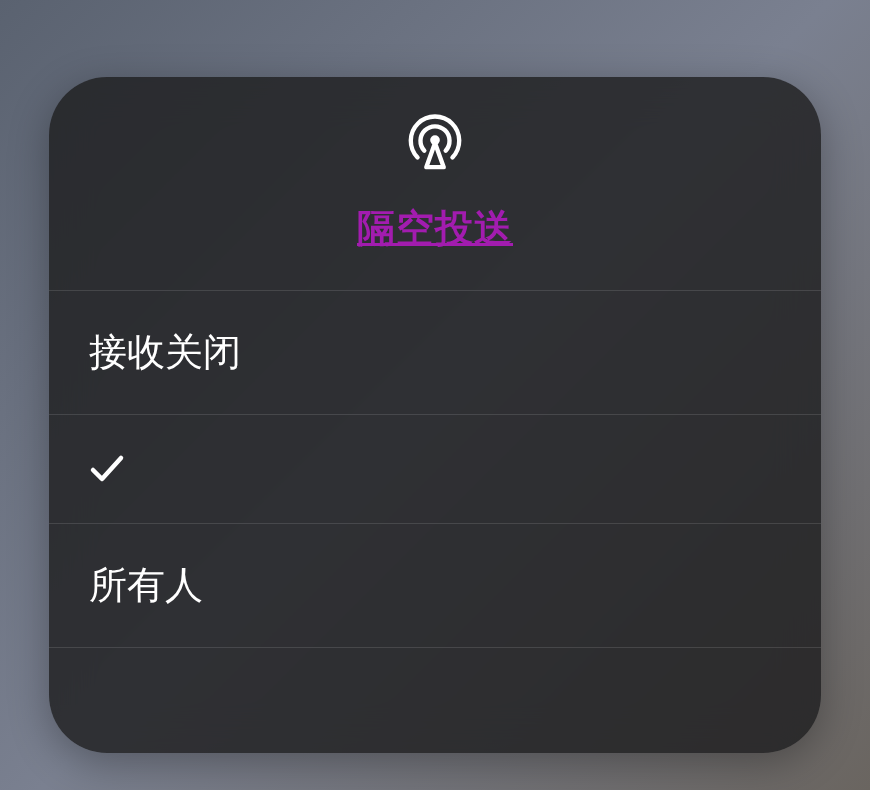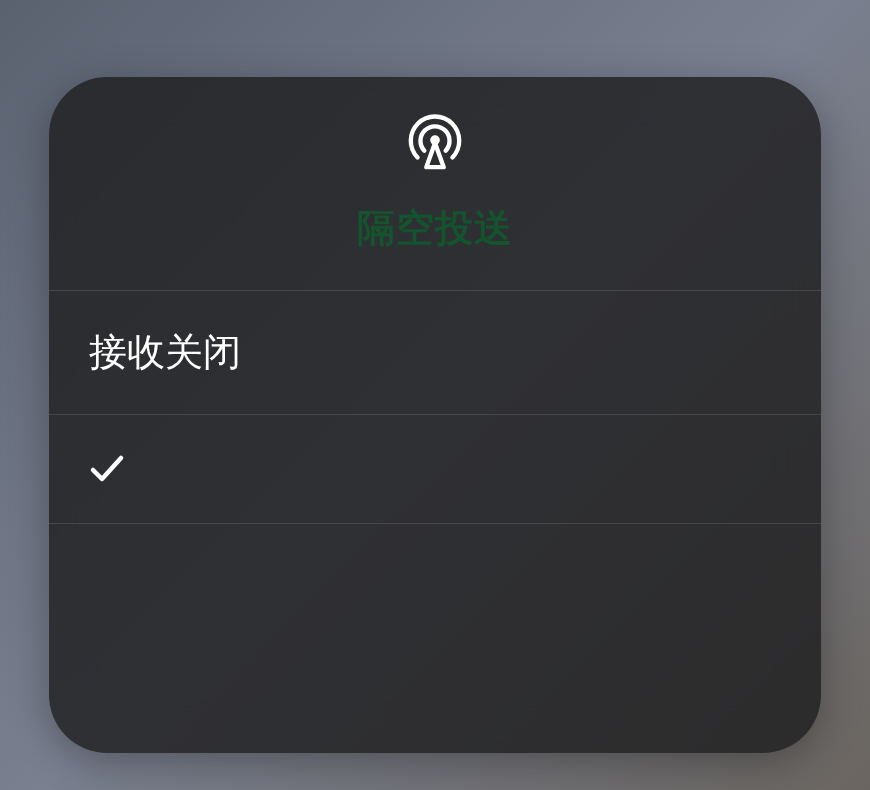--- a/index.html
+++ b/index.html
@@ -46,10 +46,11 @@
     }
     
     .title {
-      color: #14532d;
+      color: #a21caf;
       font-size: 38px;
       font-weight: 600;
       letter-spacing: 1px;
+      text-decoration: underline;
     }
     
     .options {

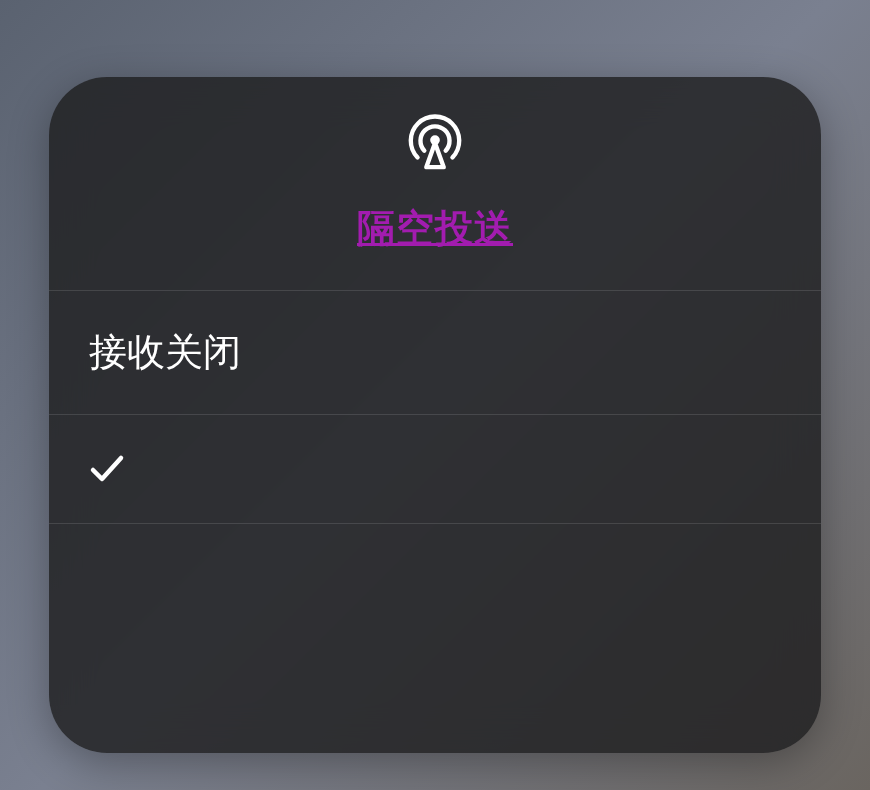--- a/index.html
+++ b/index.html
@@ -117,6 +117,14 @@
       </span>
     </div>
 
+    <div class="option">
+      <span class="option-label">所有人</span>
+      <span class="checkmark hidden">
+        <svg viewBox="0 0 36 36" fill="none" stroke="#ffffff" stroke-width="4.5" stroke-linecap="round" stroke-linejoin="round">
+          <path d="M 4 19 L 13 28 L 32 7"></path>
+        </svg>
+      </span>
+    </div>
   </div>
 </div>
 

